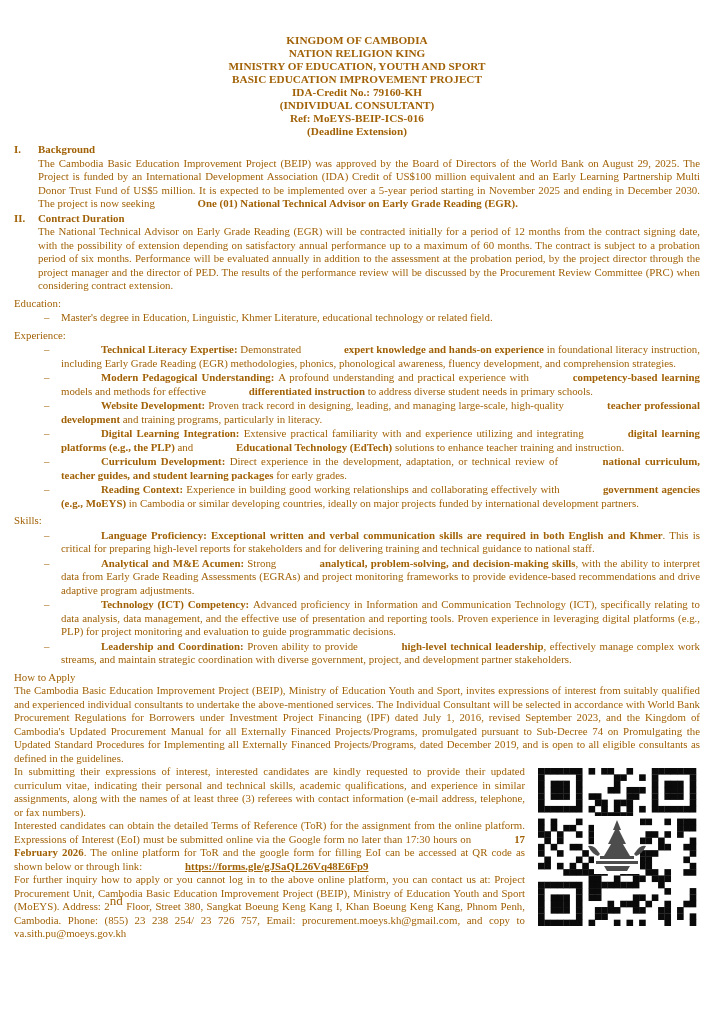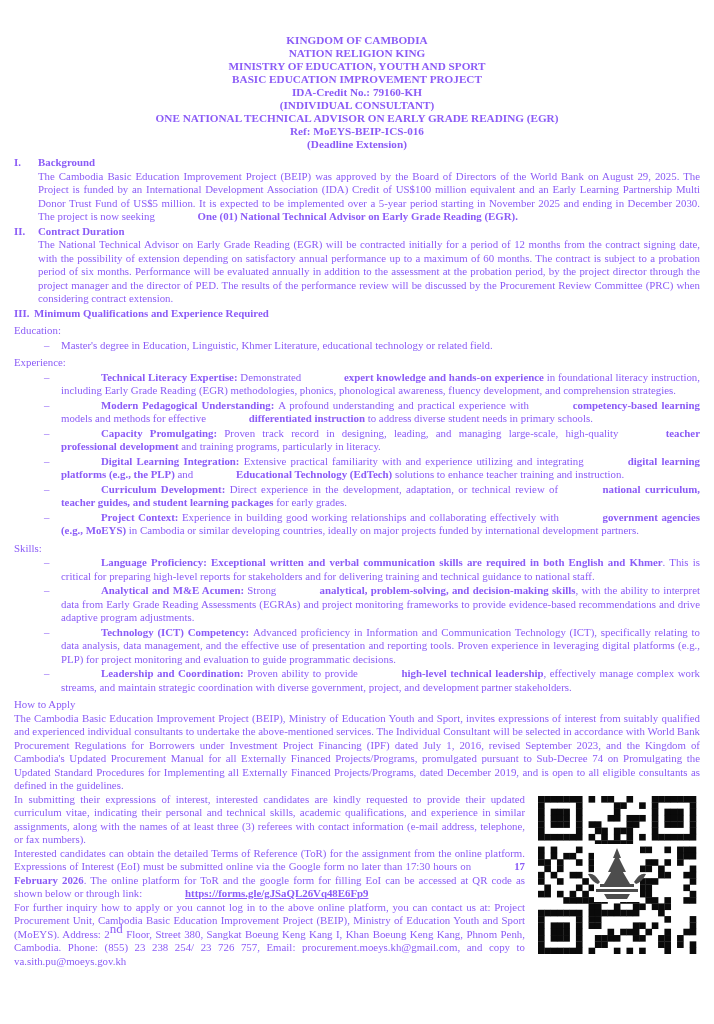--- a/index.html
+++ b/index.html
@@ -4,7 +4,7 @@
 <style>
   html,body{margin:0;padding:0;background:#fff;}
   .page{
-    width:714px;height:1024px;background:#ffffff;color:#8b5cf6;
+    width:714px;height:1024px;background:#ffffff;color:#a16207;
     font-family:"Liberation Serif", serif;
     padding:34px 14px 0 14px;box-sizing:border-box;overflow:hidden;
   }

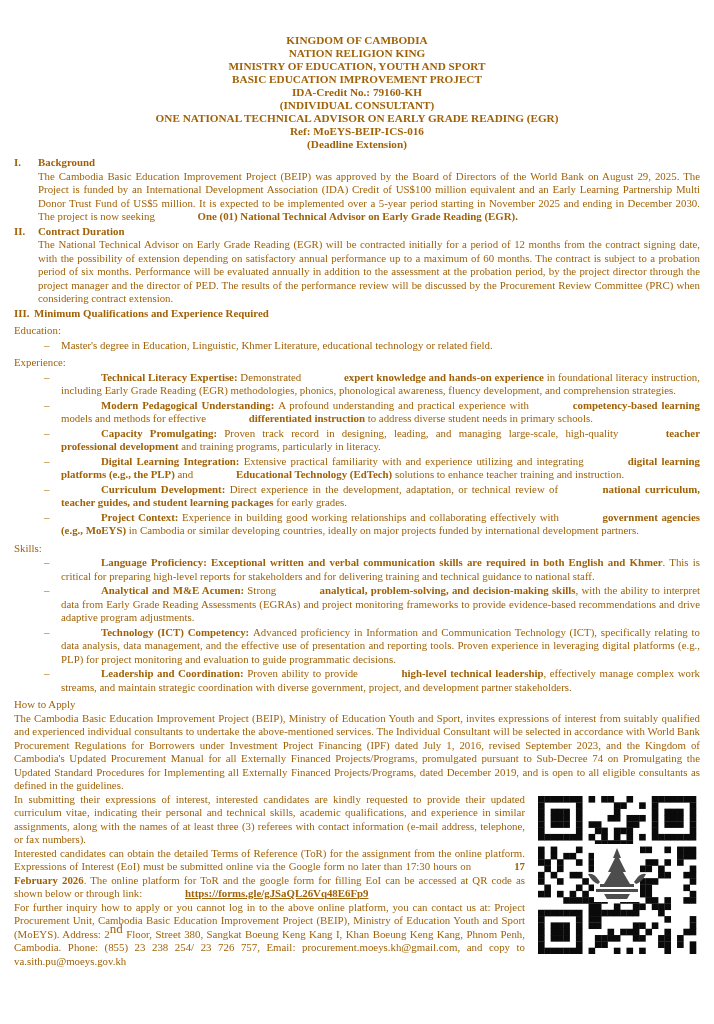--- a/index.html
+++ b/index.html
@@ -39,7 +39,6 @@
     <div>BASIC EDUCATION IMPROVEMENT PROJECT</div>
     <div>IDA-Credit No.: 79160-KH</div>
     <div>(INDIVIDUAL CONSULTANT)</div>
-    <div>ONE NATIONAL TECHNICAL ADVISOR ON EARLY GRADE READING (EGR)</div>
     <div>Ref: MoEYS-BEIP-ICS-016</div>
     <div>(Deadline Extension)</div>
   </div>

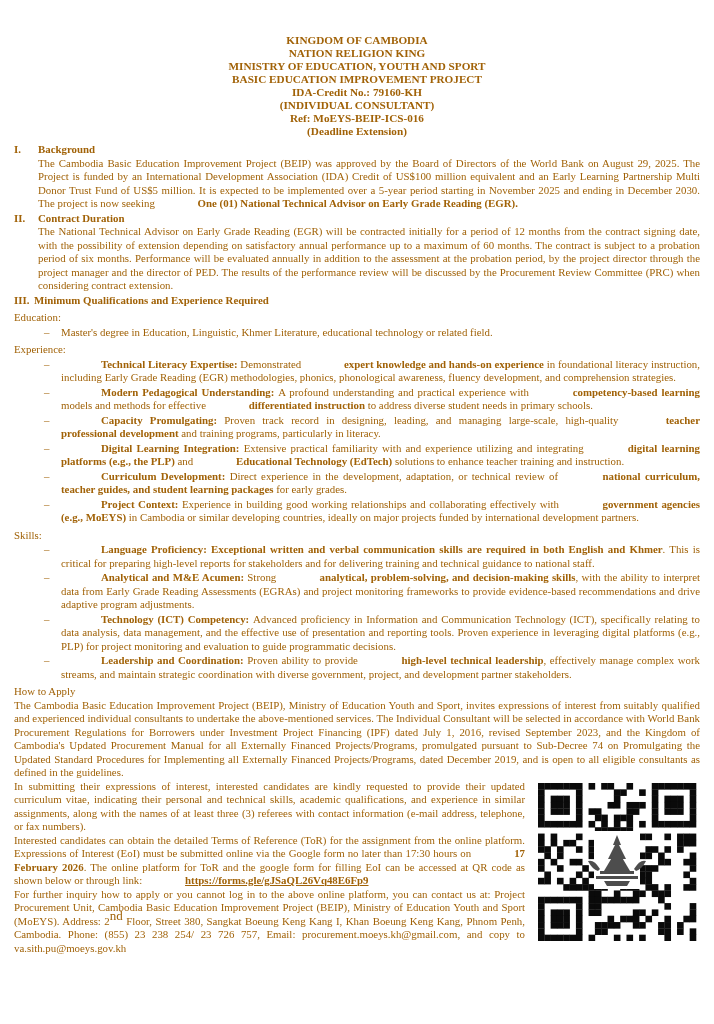--- a/index.html
+++ b/index.html
@@ -57,10 +57,6 @@
     </div>
     <div class="sec-para"><span>The National Technical Advisor on Early Grade Reading (EGR) will be contracted initially for a period of 12 months from the contract signing date, with the possibility of extension depending on satisfactory annual performance up to a maximum of 60 months. The contract is subject to a probation period of six months. Performance will be evaluated annually in addition to the assessment at the probation period, by the project director through the project manager and the director of PED. The results of the performance review will be discussed by the Procurement Review Committee (PRC) when considering contract extension.</span></div>
 
-    <div class="sec-head">
-      <span class="sec-num" style="width:20px;">III.</span>
-      <span>Minimum Qualifications and Experience Required</span>
-    </div>
 
     <div class="sub-label">Education:</div>
     <div class="li">

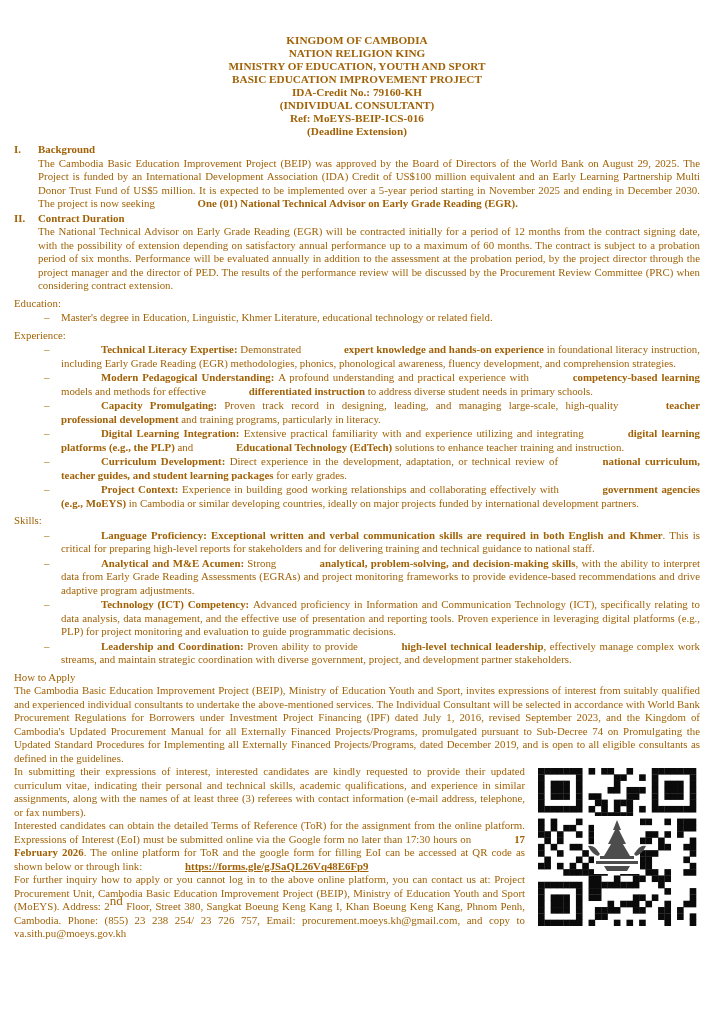--- a/index.html
+++ b/index.html
@@ -75,7 +75,7 @@
     </div>
     <div class="li">
       <span class="mark">–</span>
-      <span class="litxt"><span class="b">Capacity Promulgating: </span><span>Proven track record in designing, leading, and managing large-scale, high-quality </span><span class="b">teacher professional development</span><span> and training programs, particularly in literacy.</span></span>
+      <span class="litxt"><span class="b">Website Development: </span><span>Proven track record in designing, leading, and managing large-scale, high-quality </span><span class="b">teacher professional development</span><span> and training programs, particularly in literacy.</span></span>
     </div>
     <div class="li">
       <span class="mark">–</span>

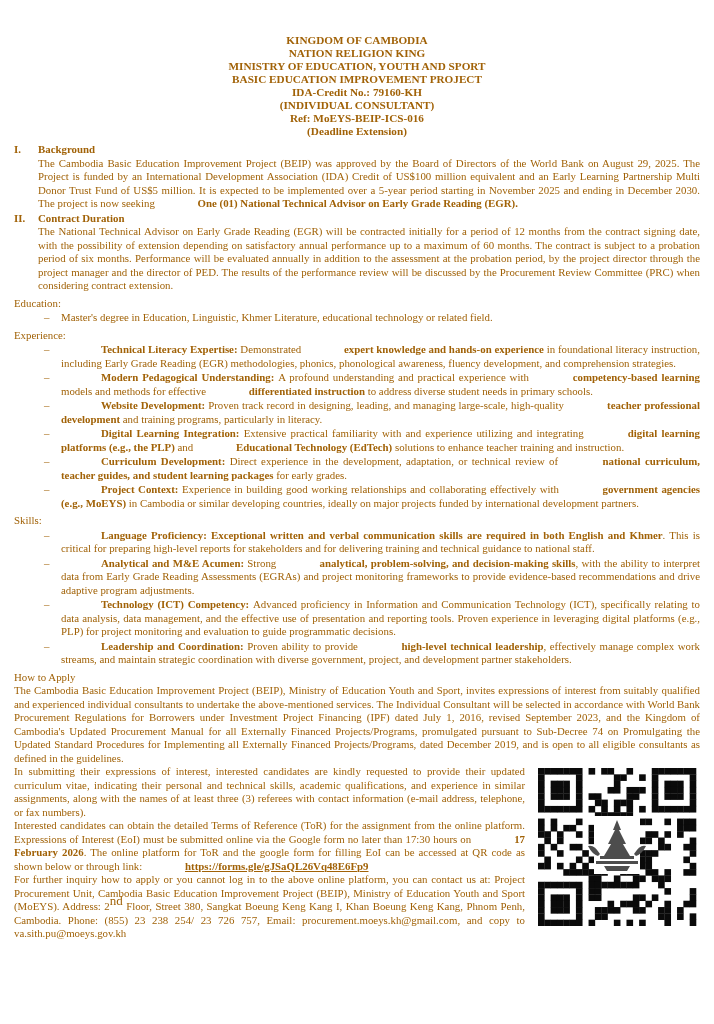--- a/index.html
+++ b/index.html
@@ -87,7 +87,7 @@
     </div>
     <div class="li">
       <span class="mark">–</span>
-      <span class="litxt"><span class="b">Project Context: </span><span>Experience in building good working relationships and collaborating effectively with </span><span class="b">government agencies (e.g., MoEYS)</span><span> in Cambodia or similar developing countries, ideally on major projects funded by international development partners.</span></span>
+      <span class="litxt"><span class="b">Reading Context: </span><span>Experience in building good working relationships and collaborating effectively with </span><span class="b">government agencies (e.g., MoEYS)</span><span> in Cambodia or similar developing countries, ideally on major projects funded by international development partners.</span></span>
     </div>
 
     <div class="sub-label">Skills:</div>

